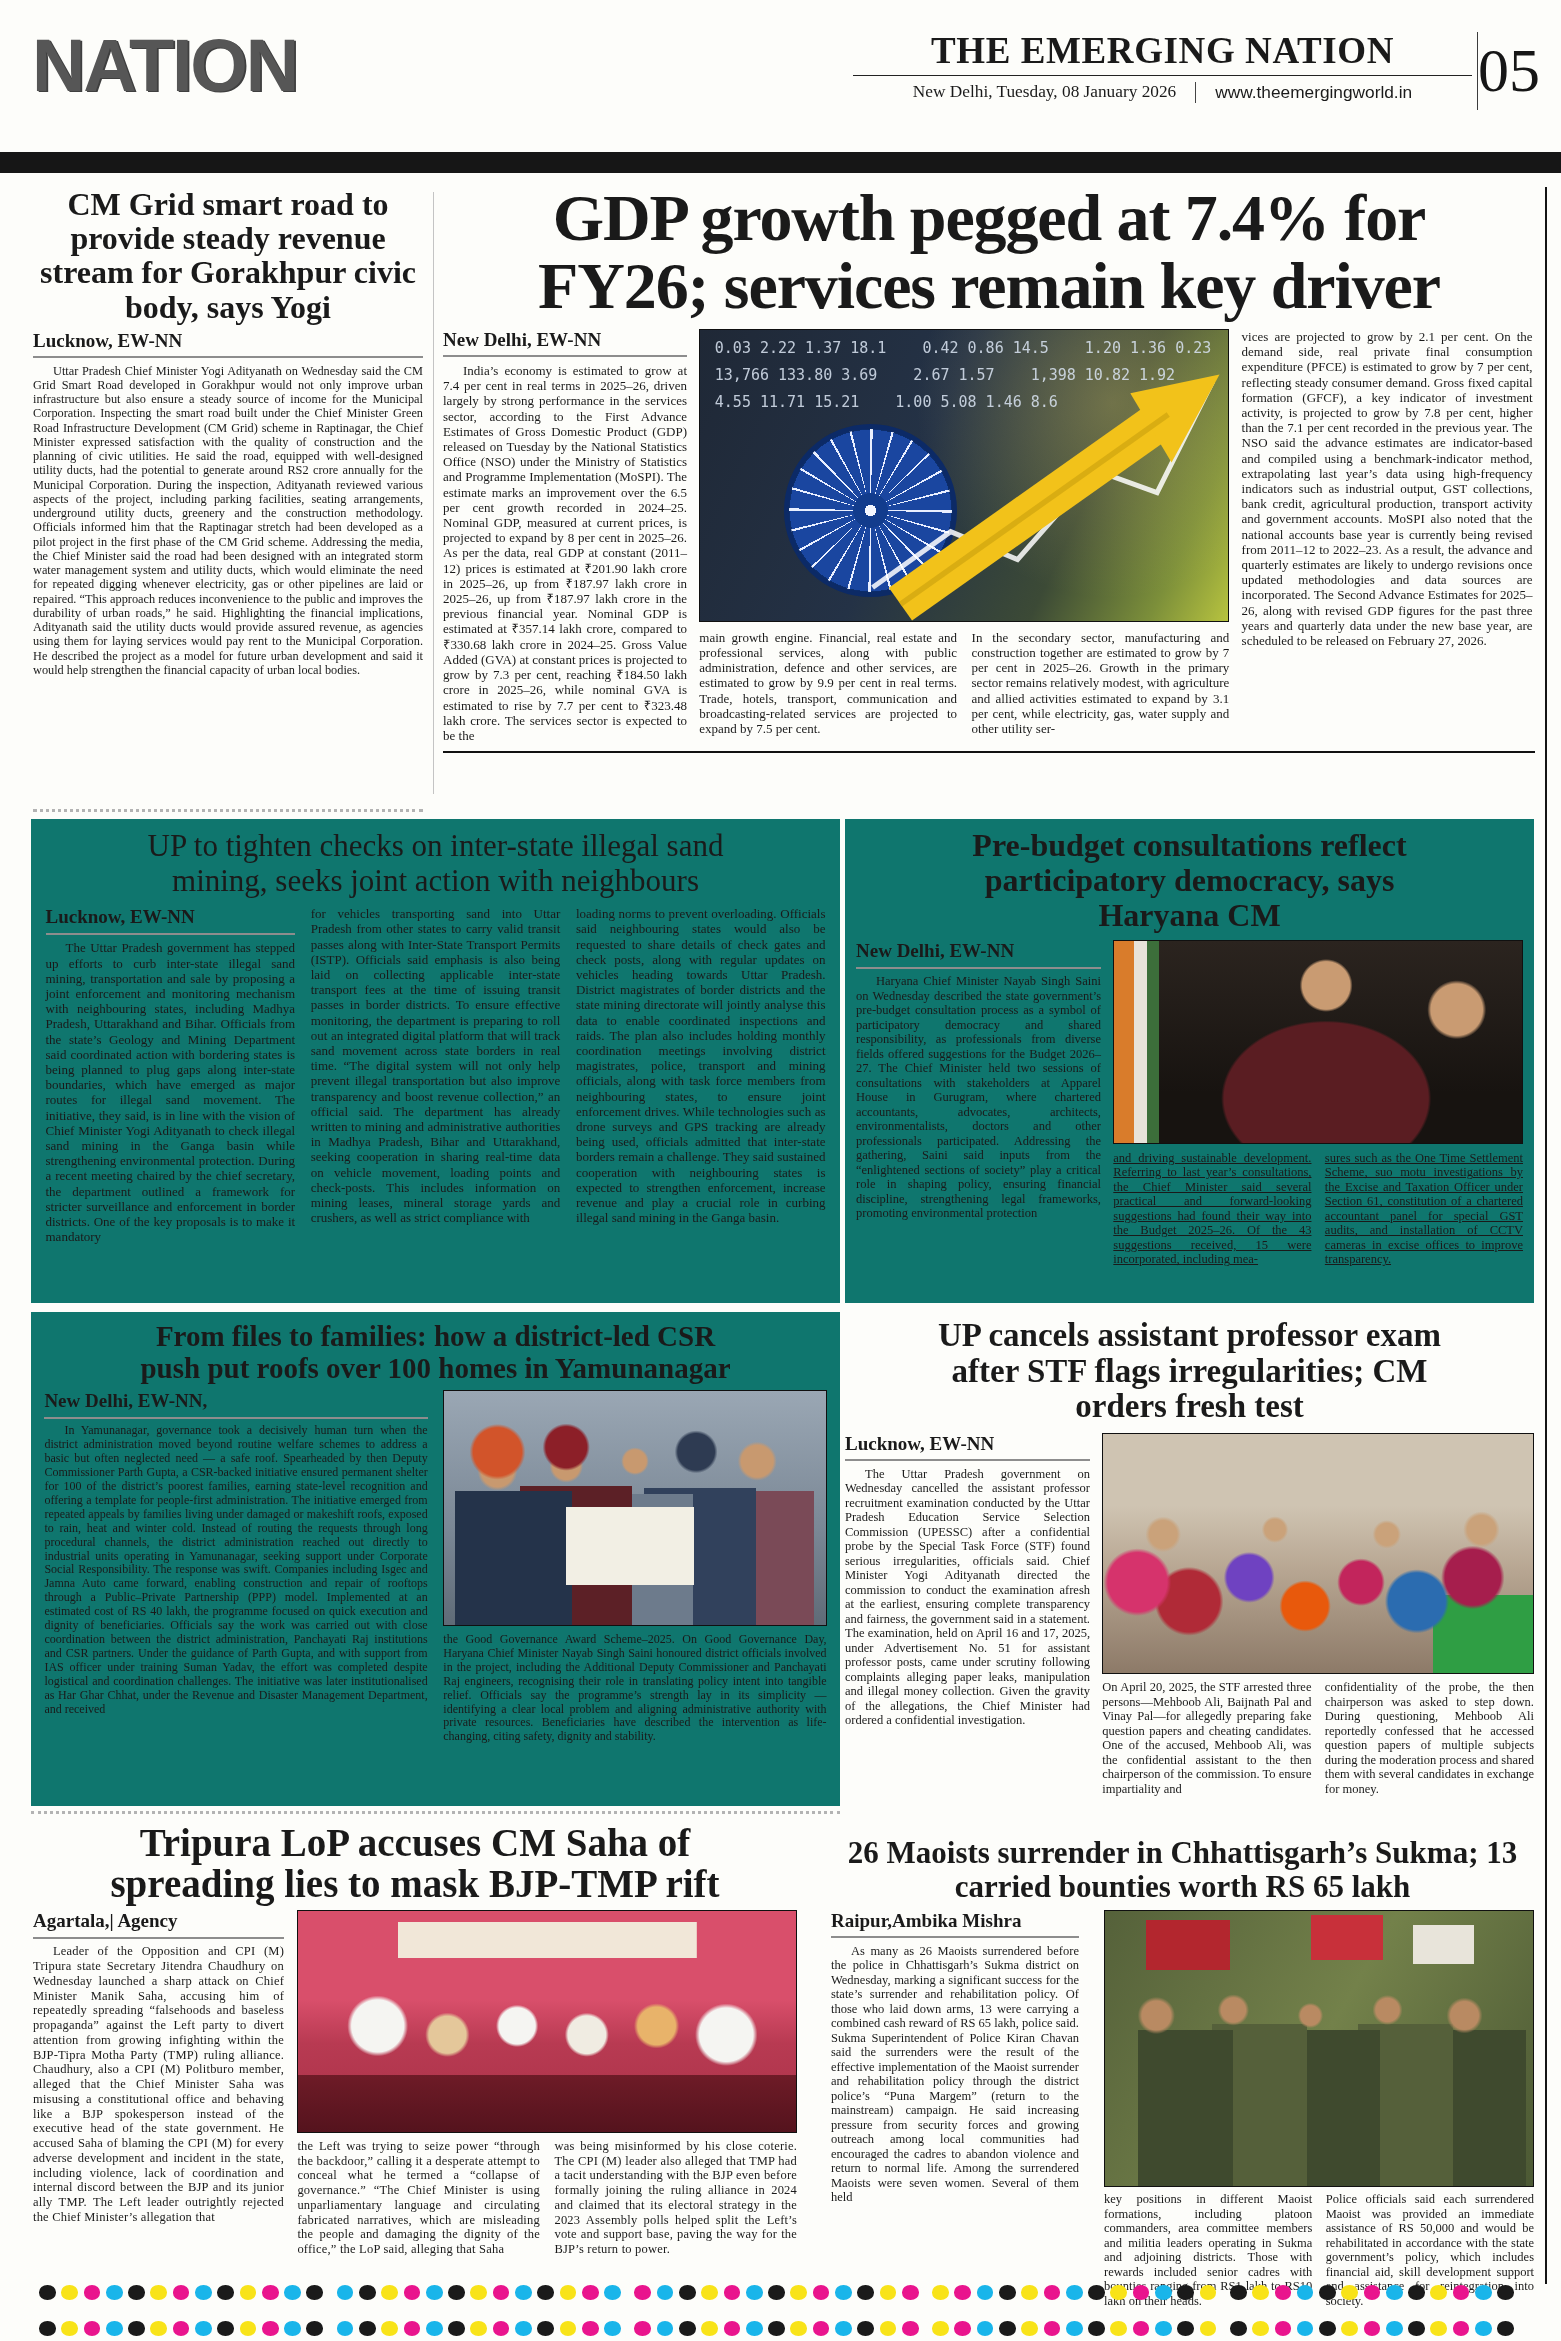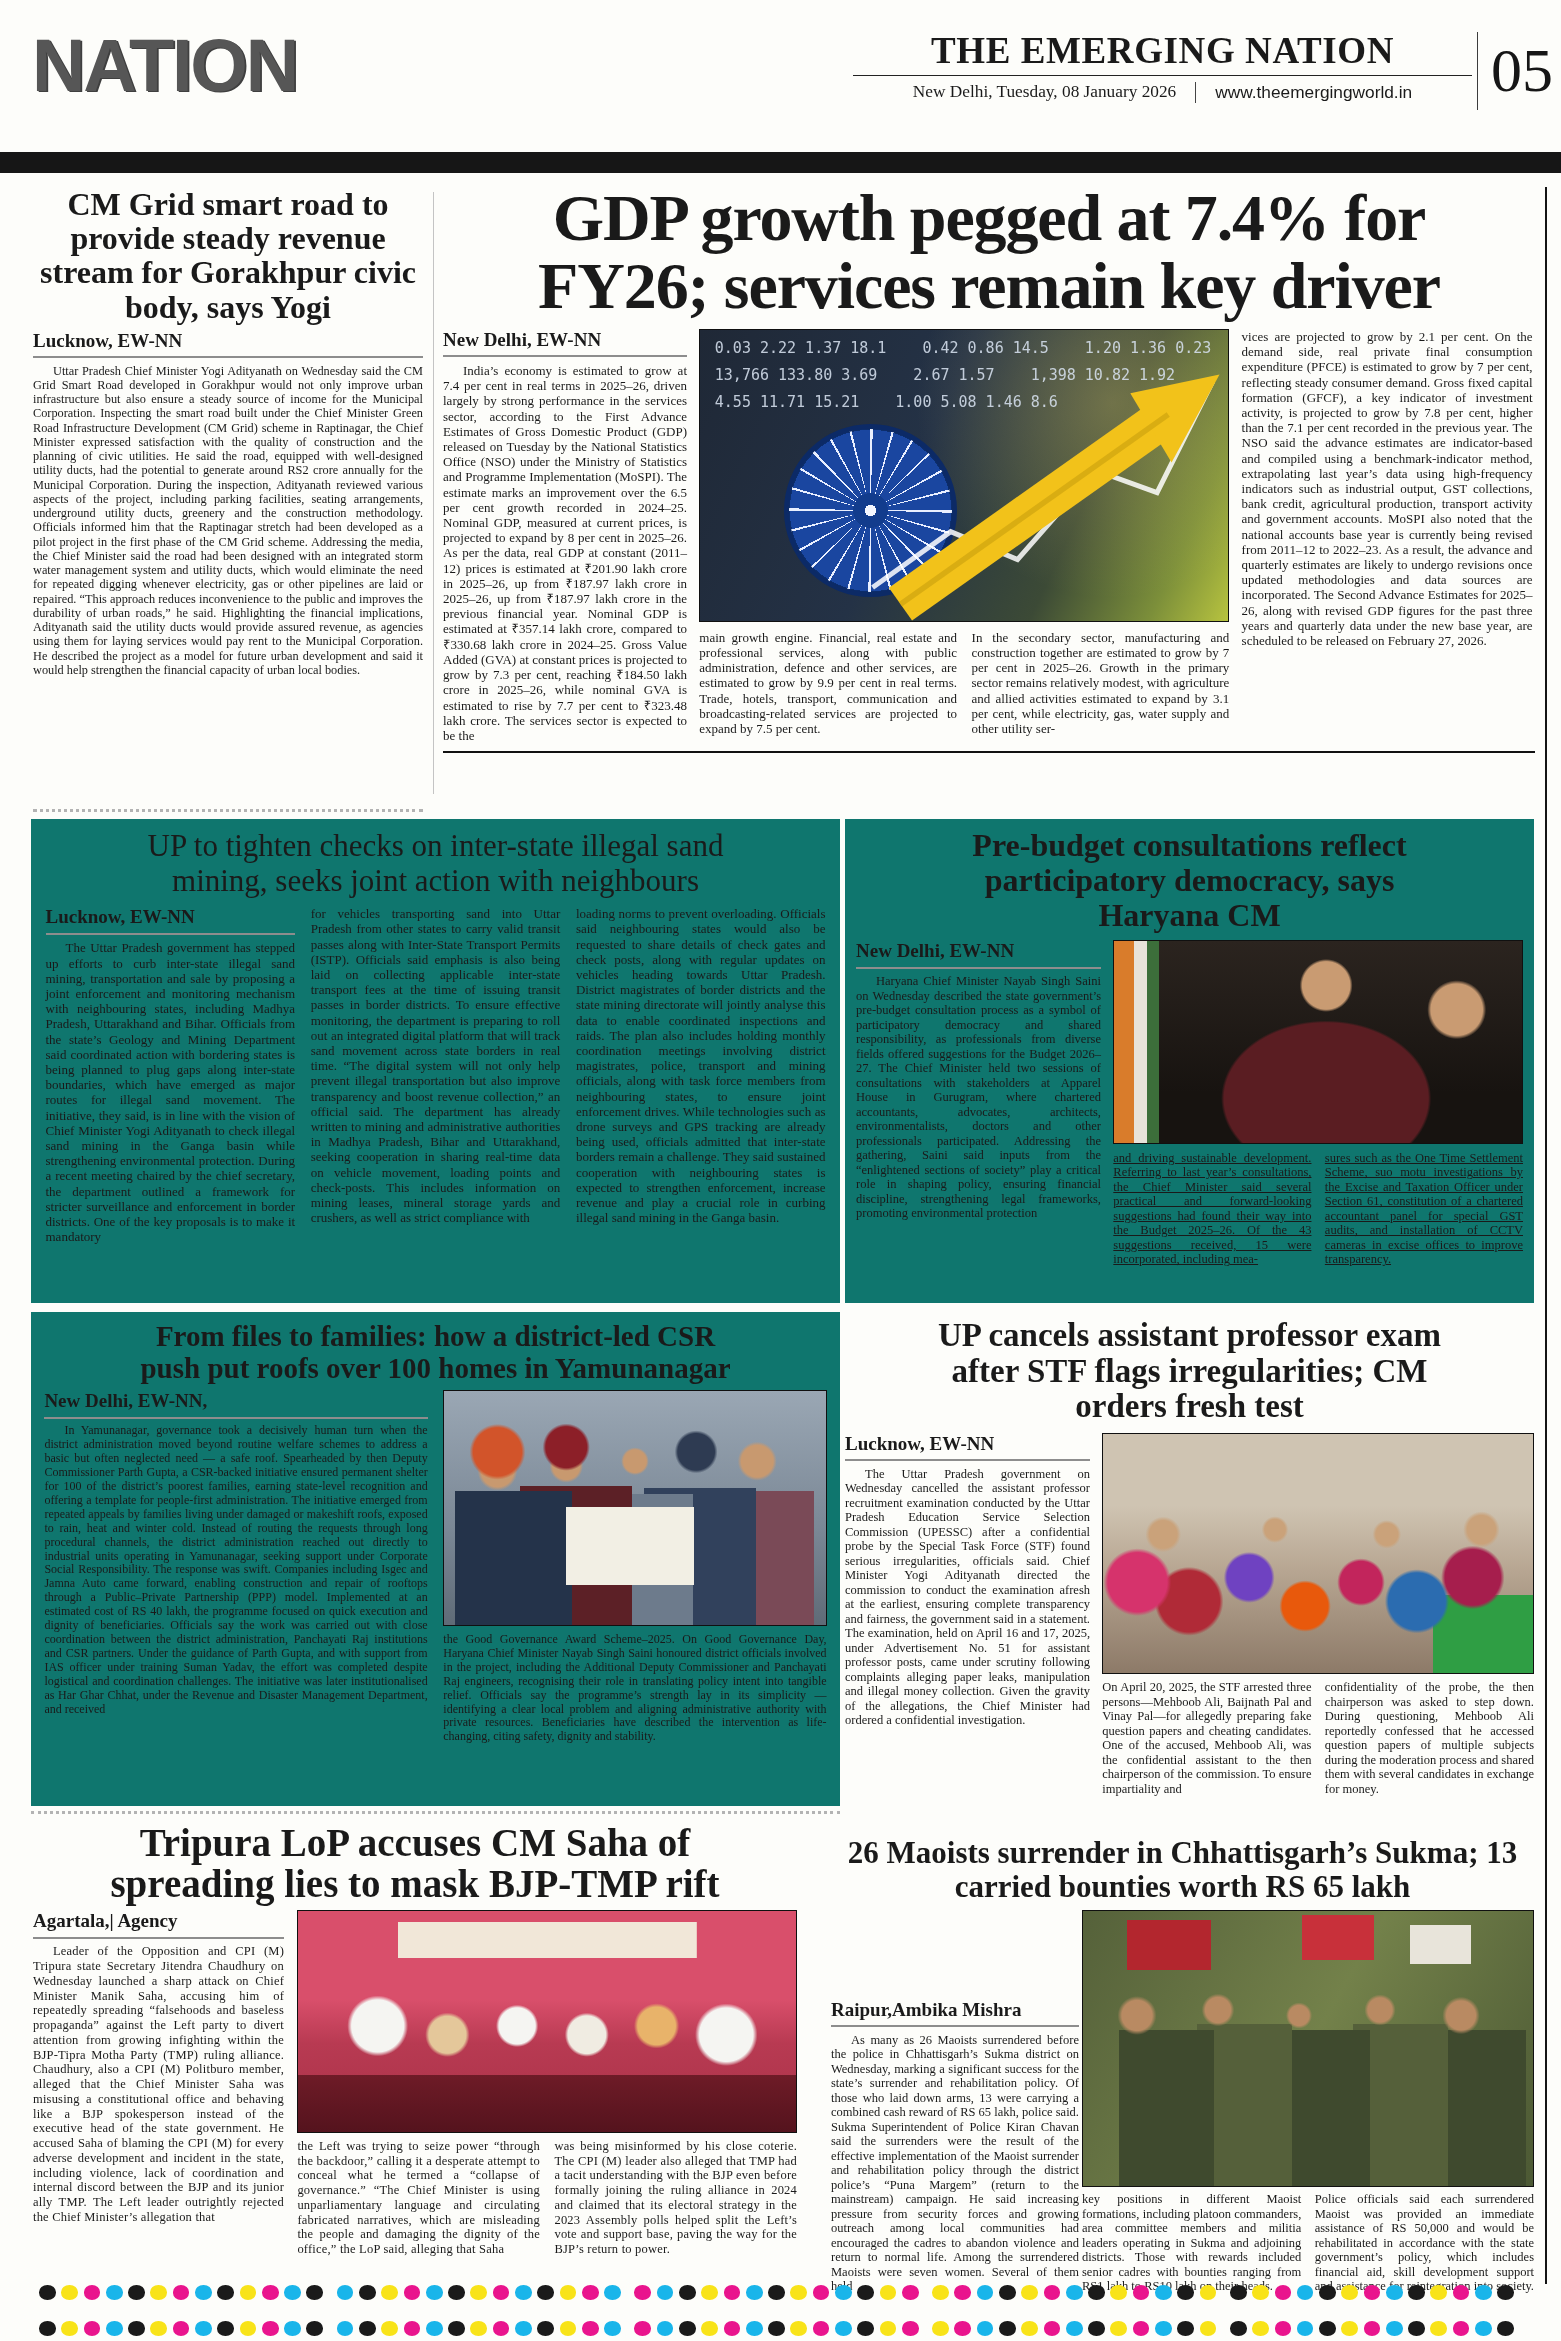--- a/index.html
+++ b/index.html
@@ -11,7 +11,7 @@
   .masthead{font-size:37px;font-weight:700;letter-spacing:0.6px;line-height:1.05;white-space:nowrap;}
   .mast-row{margin-top:4.5px;border-top:1.1px solid #222;padding-top:5.6px;display:flex;justify-content:center;align-items:center;gap:19px;font-size:17.3px;}
   .mast-url{font-family:"Liberation Sans",sans-serif;border-left:1.1px solid #444;padding-left:19px;}
-  .page-num{position:absolute;left:1477px;top:32px;border-left:1.7px solid #3c3c3c;padding-left:13px;font-size:62px;line-height:1.25;color:#161616;}
+  .page-num{position:absolute;left:1477px;top:32px;border-left:1.7px solid #3c3c3c;padding-left:0;font-size:62px;line-height:1.25;color:#161616;}
   .header-bar{position:absolute;left:0;top:152px;width:1561px;height:21px;background:#161616;}
 
   

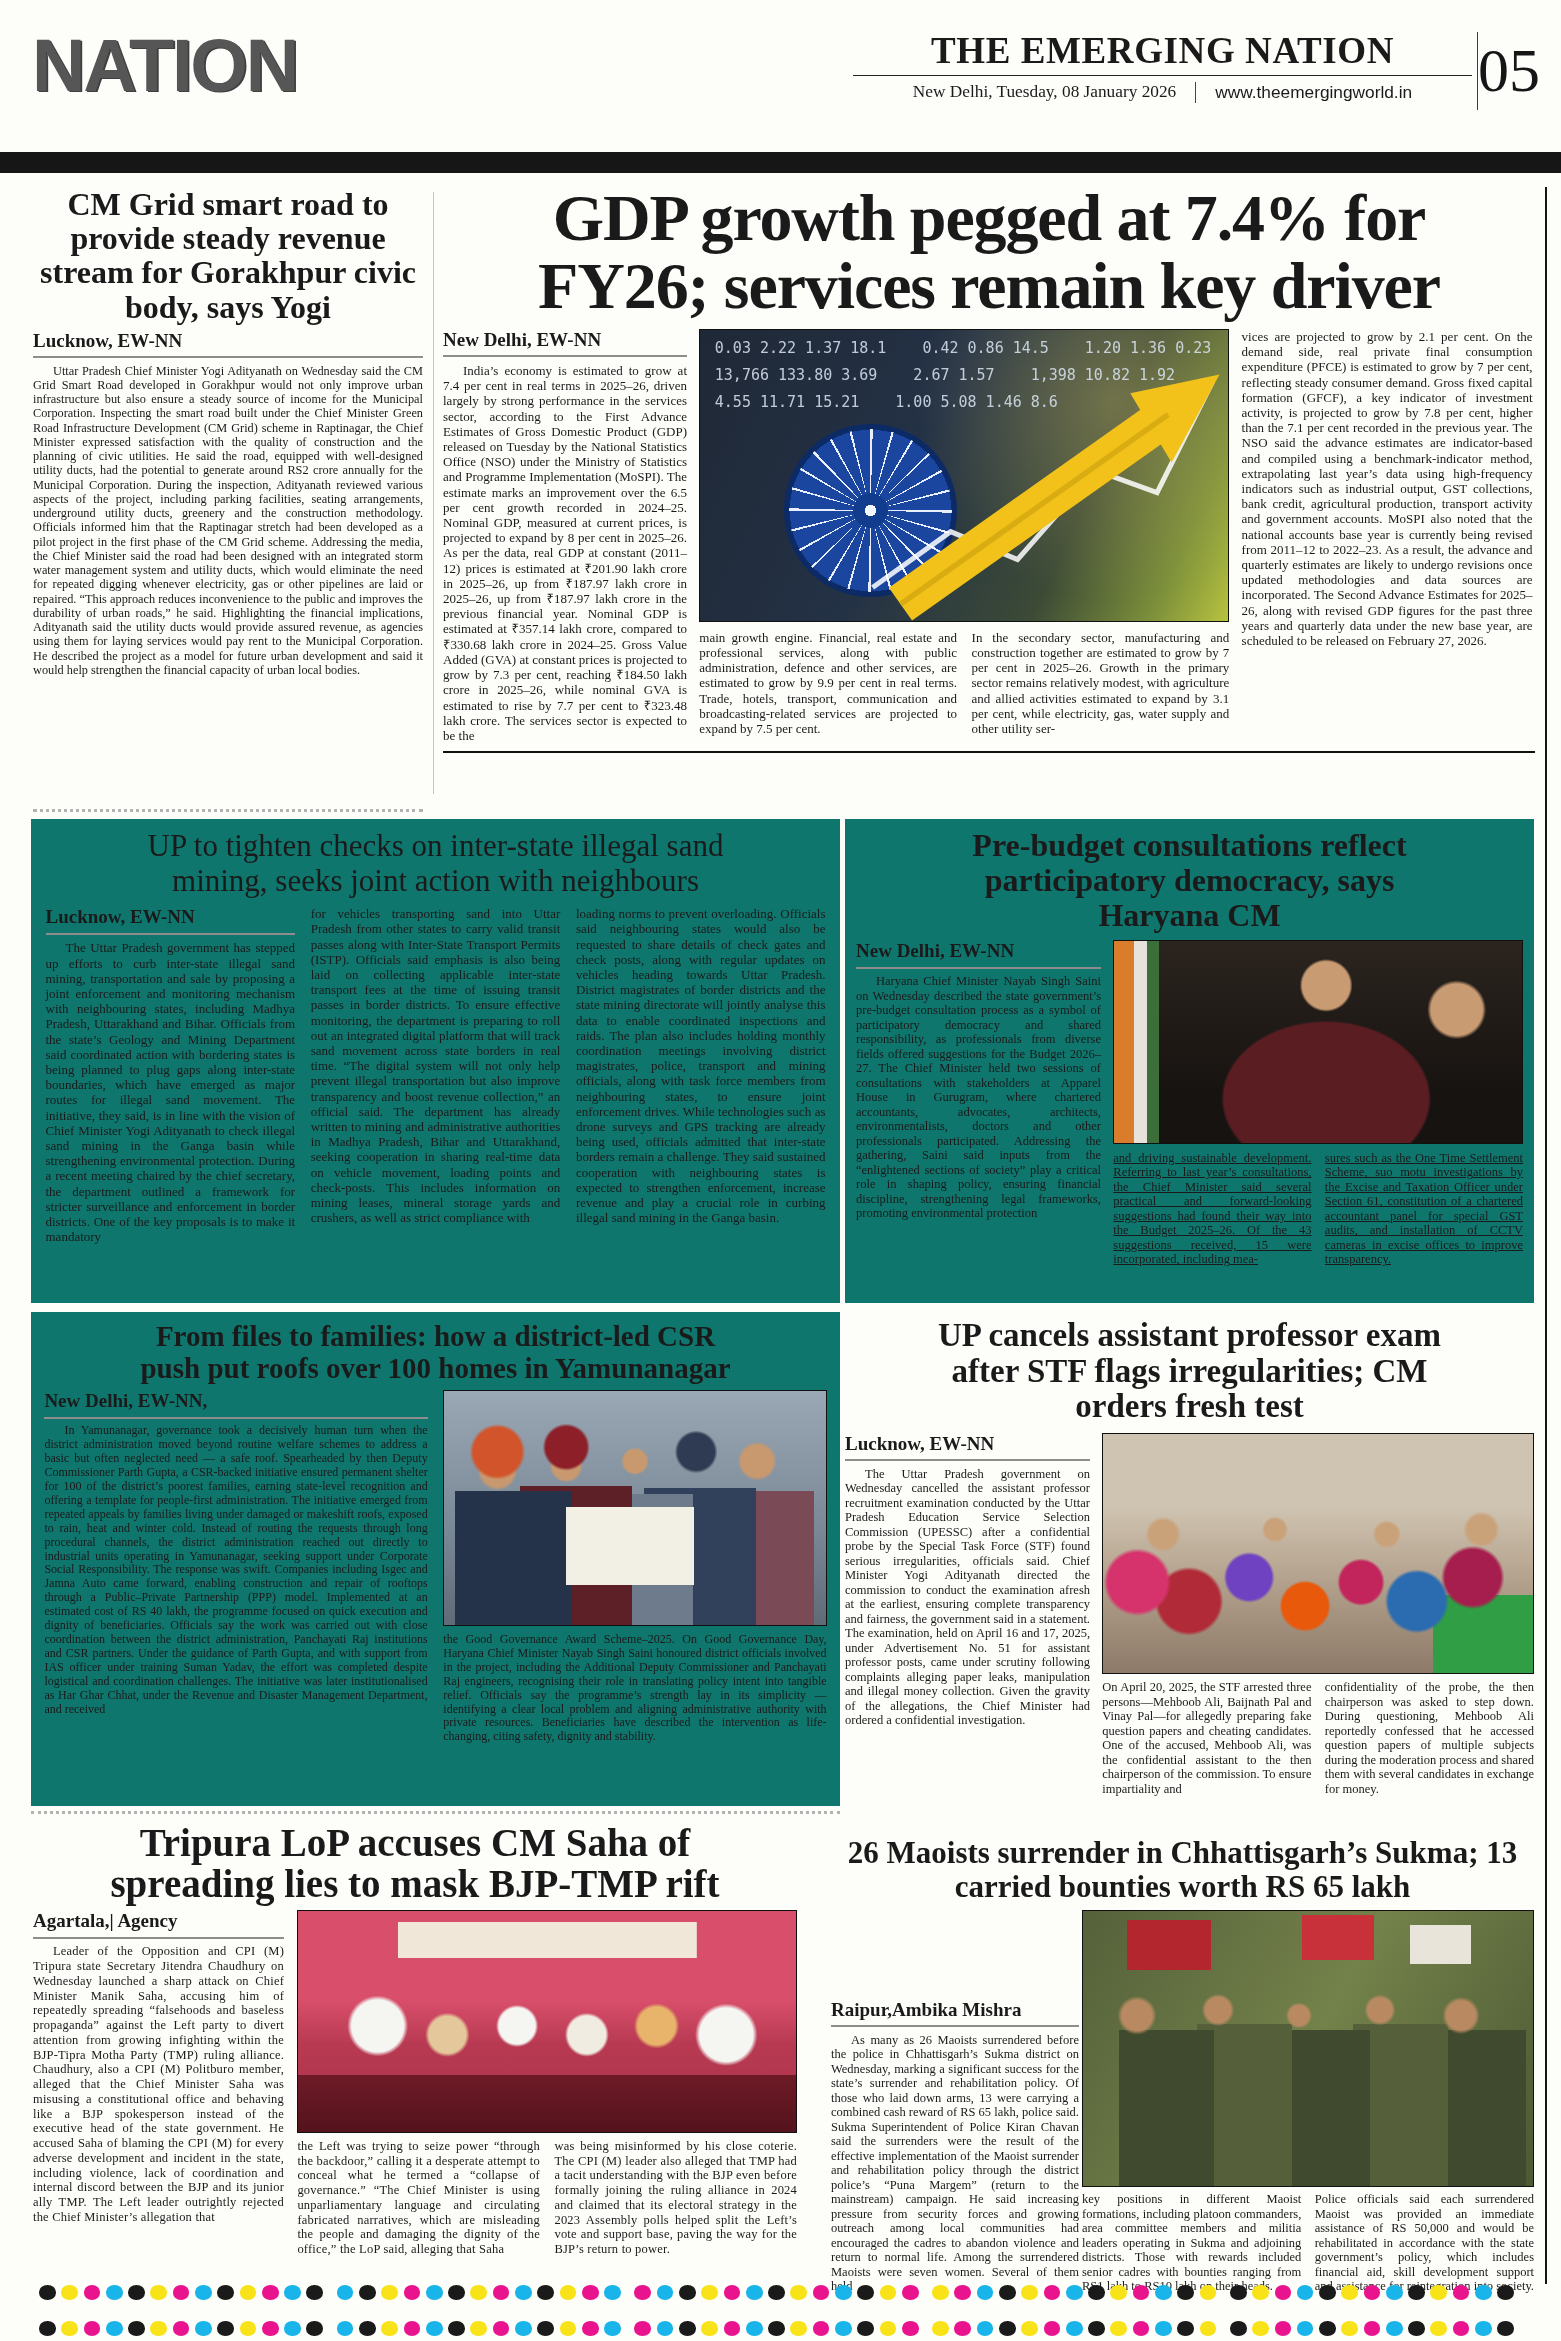--- a/index.html
+++ b/index.html
@@ -154,7 +154,7 @@
   .art-tri .body{font-size:12.5px;line-height:1.18;letter-spacing:0.2px;}
   .art-mao{left:831px;top:1836px;width:703px;}
   .hl-mao{font-size:31px;line-height:1.1;}
-  .mao-body{display:flex;gap:3px;margin-top:3px;align-items:flex-end;}
+  .mao-body{display:flex;gap:25px;margin-top:3px;}
   .mao-c1{width:248px;flex:none;}
   .mao-right{flex:1;min-width:0;}
   .mao-two{display:flex;gap:13.4px;}

